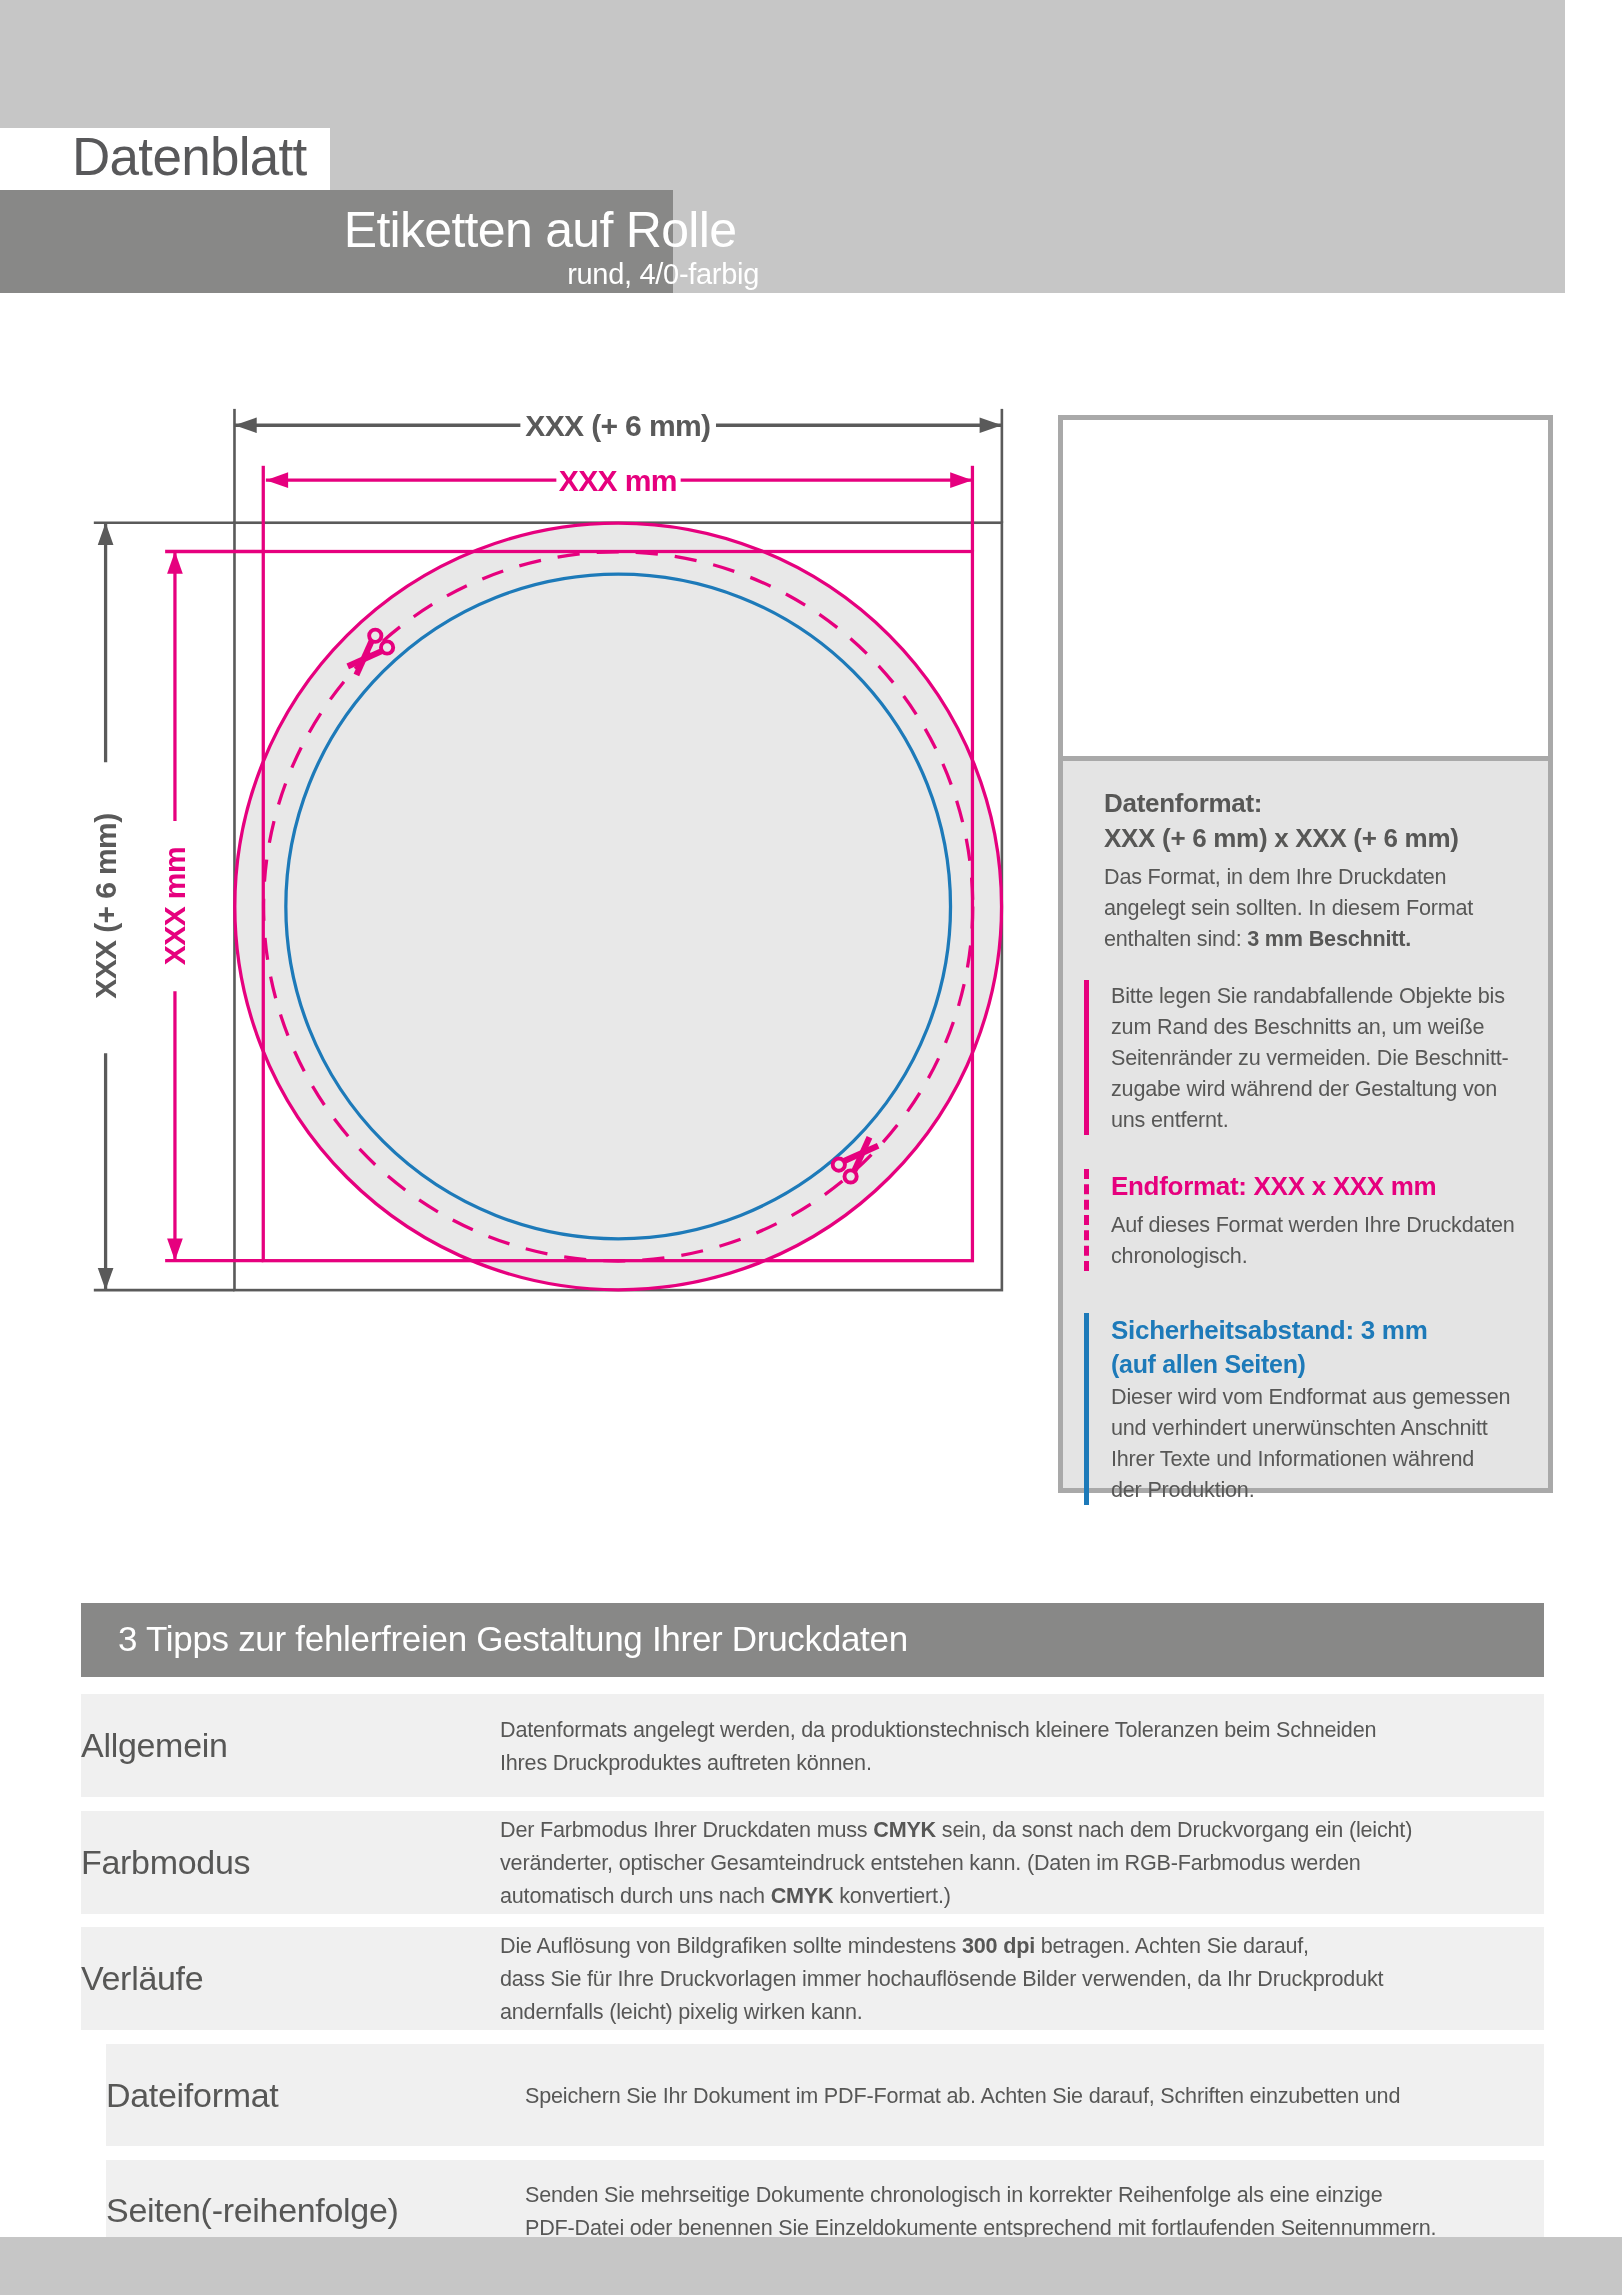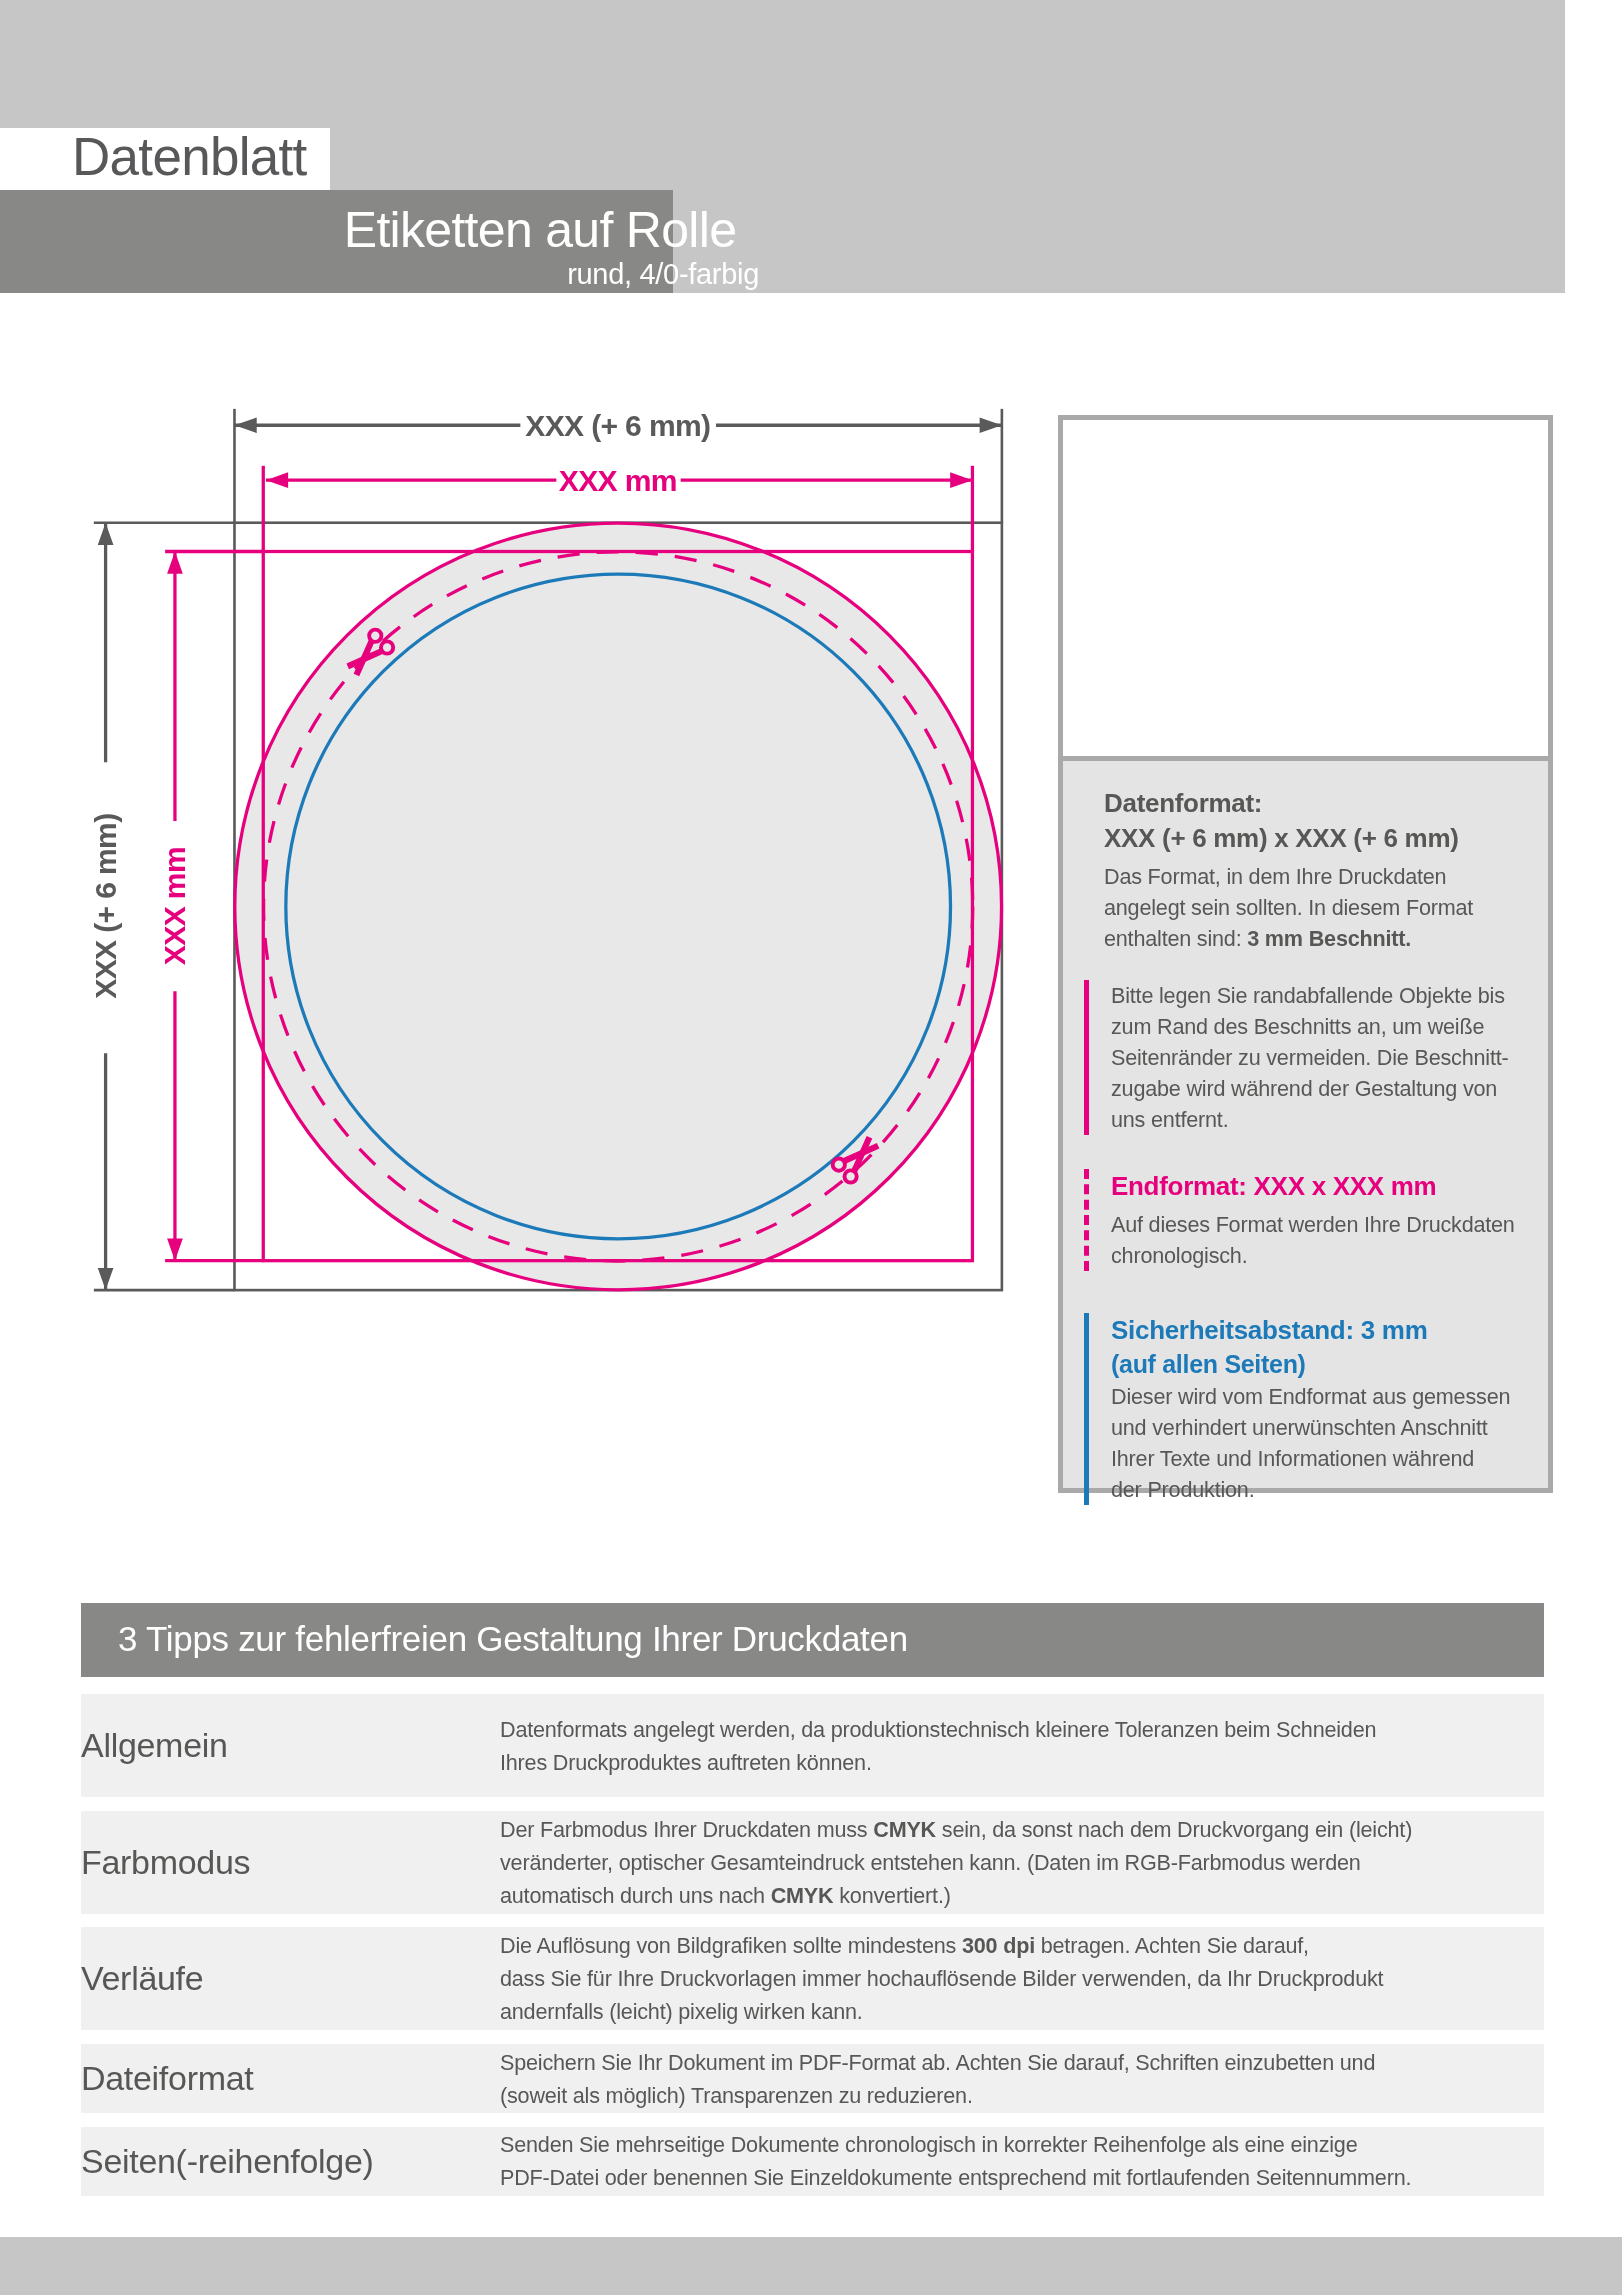--- a/index.html
+++ b/index.html
@@ -68,7 +68,7 @@
                   font-size:35px;letter-spacing:-0.3px;color:#fff;white-space:nowrap;}
   .tips{position:absolute;left:81px;top:1694px;width:1463px;}
   .tip-row{display:flex;align-items:center;background:var(--row);margin-bottom:13.7px;}
-  .tip-row.h3{height:103px;} .tip-row.h2{height:69px;}
+  .tip-row.h3{height:103px;} .tip-row.h2{height:102px;margin-left:25px;}
   .tip-label{width:419px;box-sizing:border-box;
              font-size:34px;font-weight:300;letter-spacing:-0.3px;color:var(--text);}
   .tip-text{flex:1;}

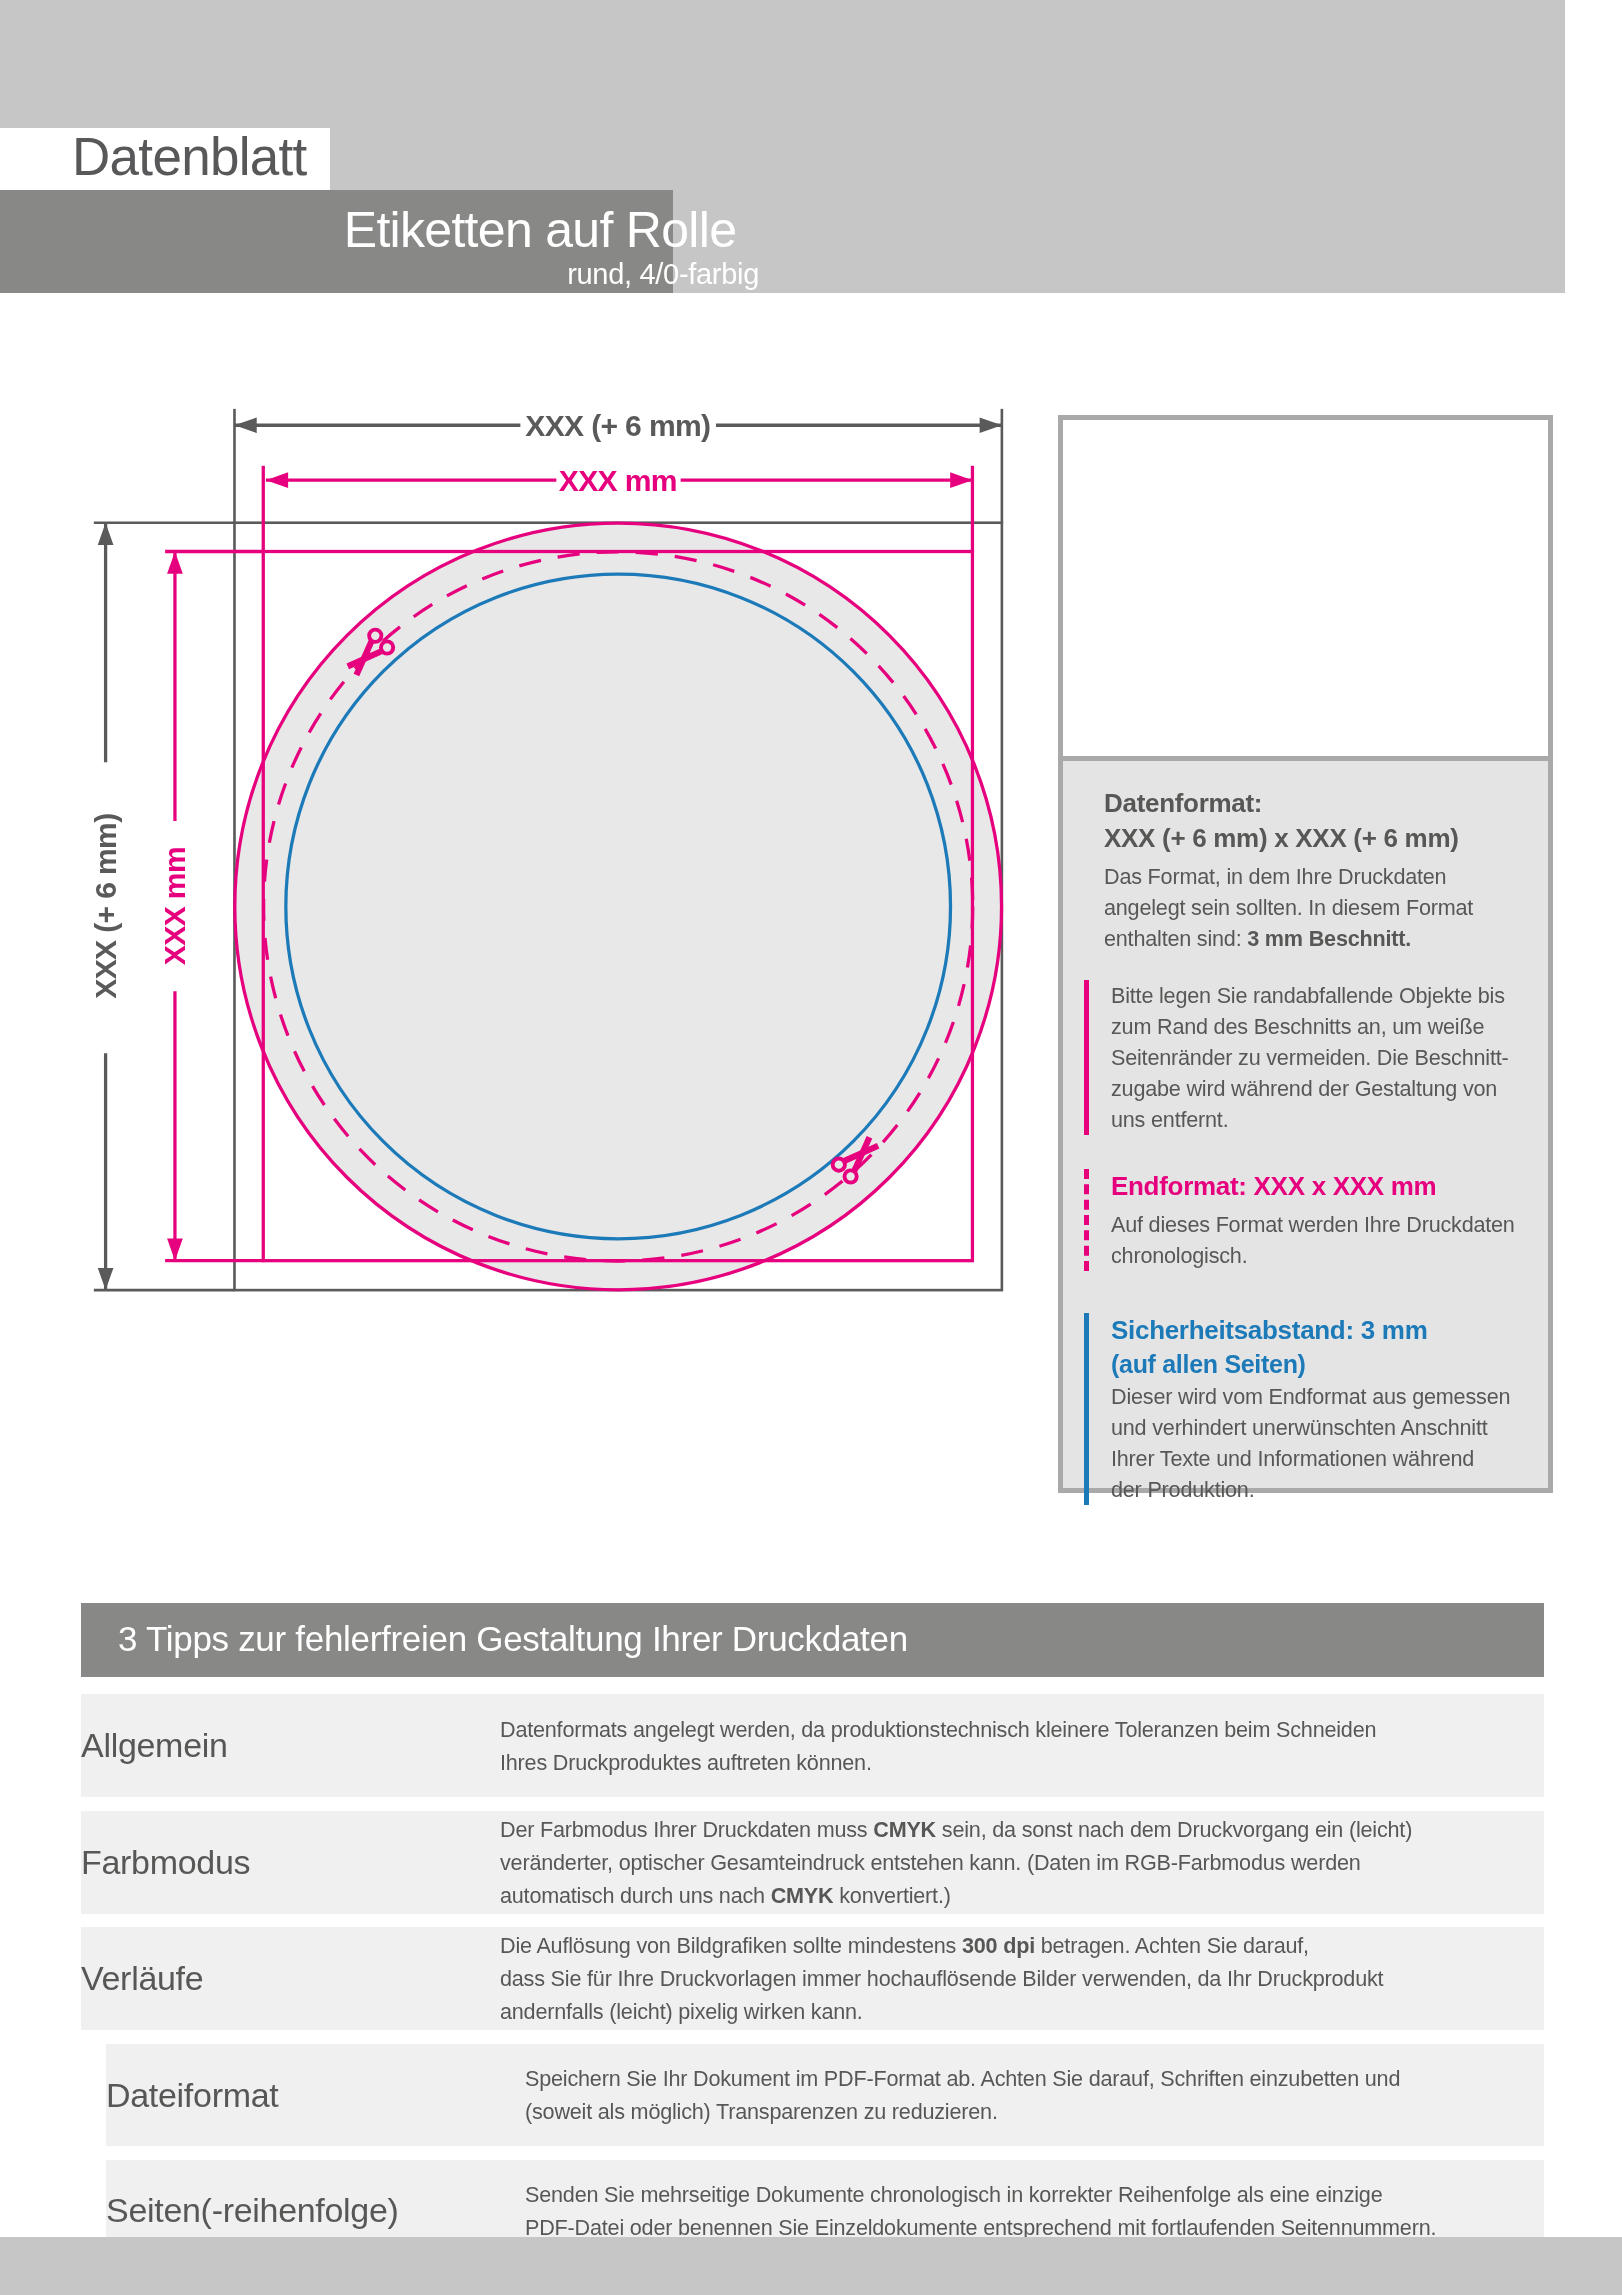--- a/index.html
+++ b/index.html
@@ -237,7 +237,6 @@
       <div class="tip-label">Dateiformat</div>
       <div class="tip-text">
           <div class="ln"><span>Speichern Sie Ihr Dokument im PDF-Format ab. Achten Sie darauf, Schriften einzubetten und</span></div>
-          <div class="ln"><span>(soweit als möglich) Transparenzen zu reduzieren.</span></div>
         </div>
     </div>
     <div class="tip-row h2">

